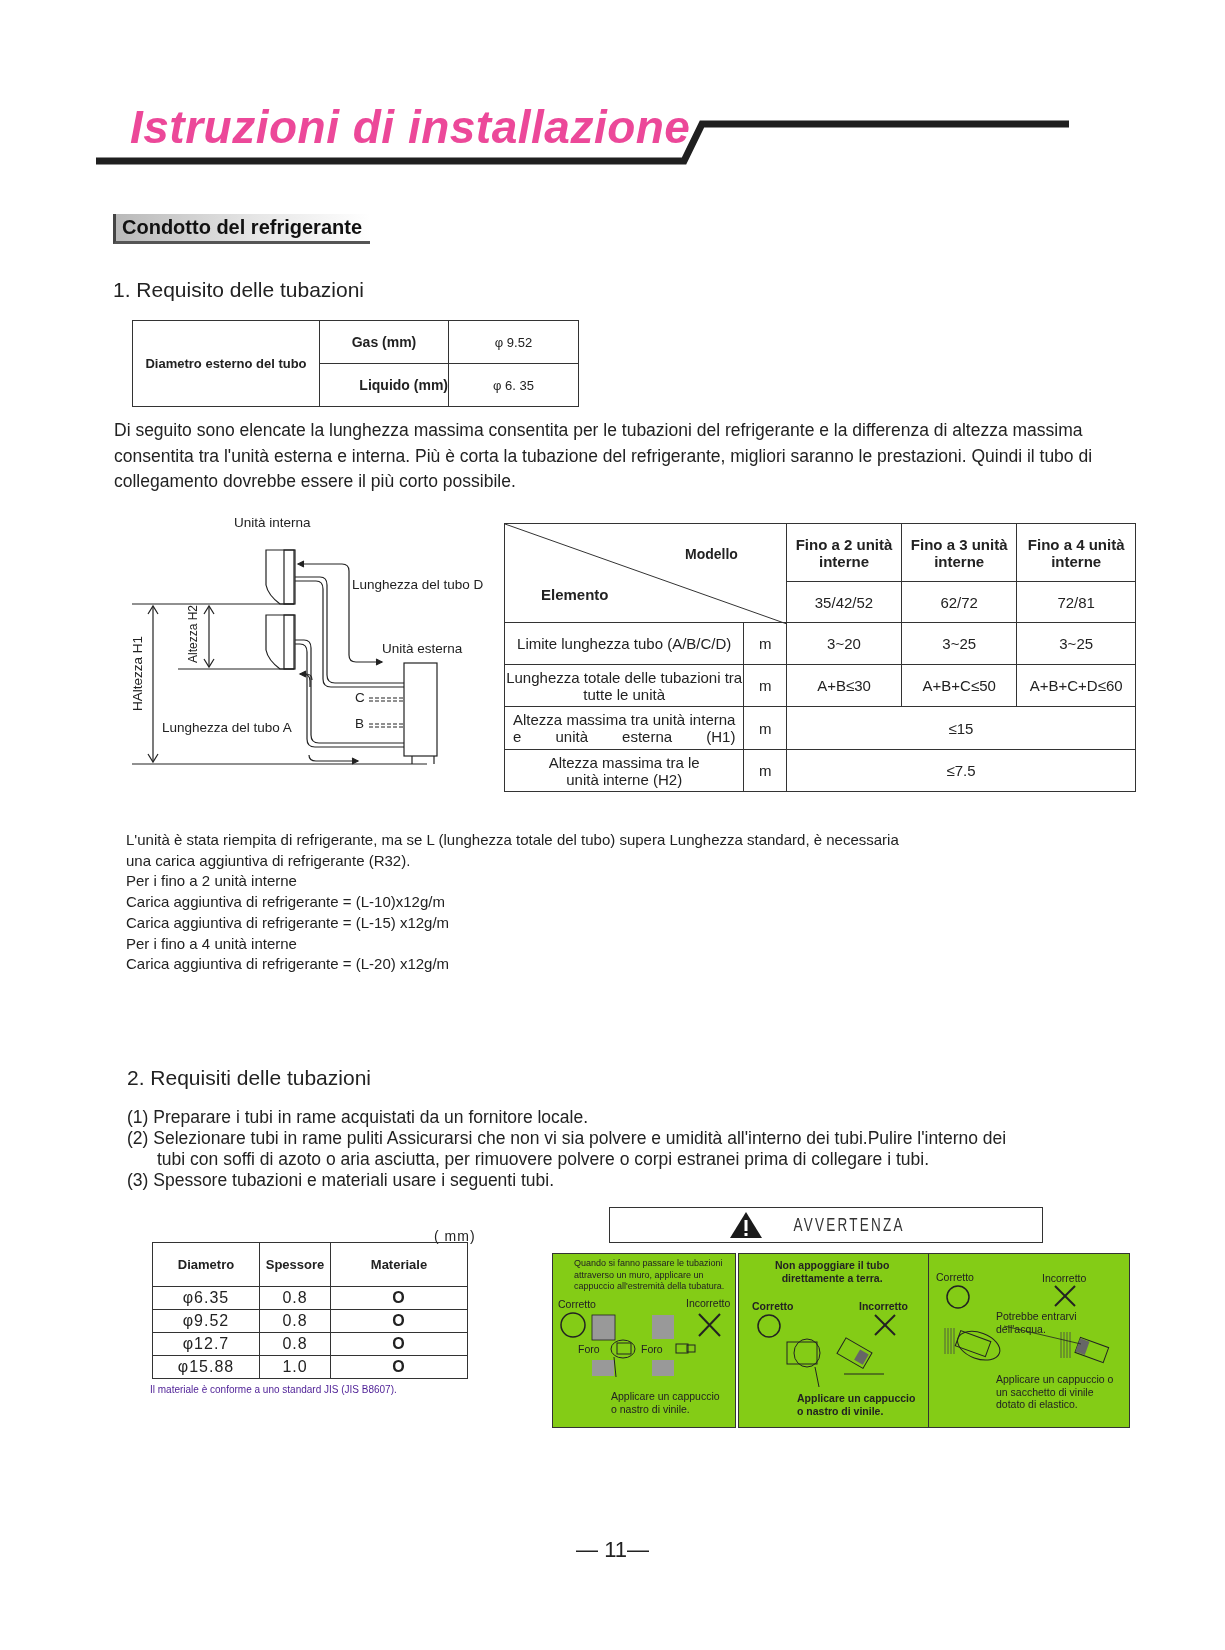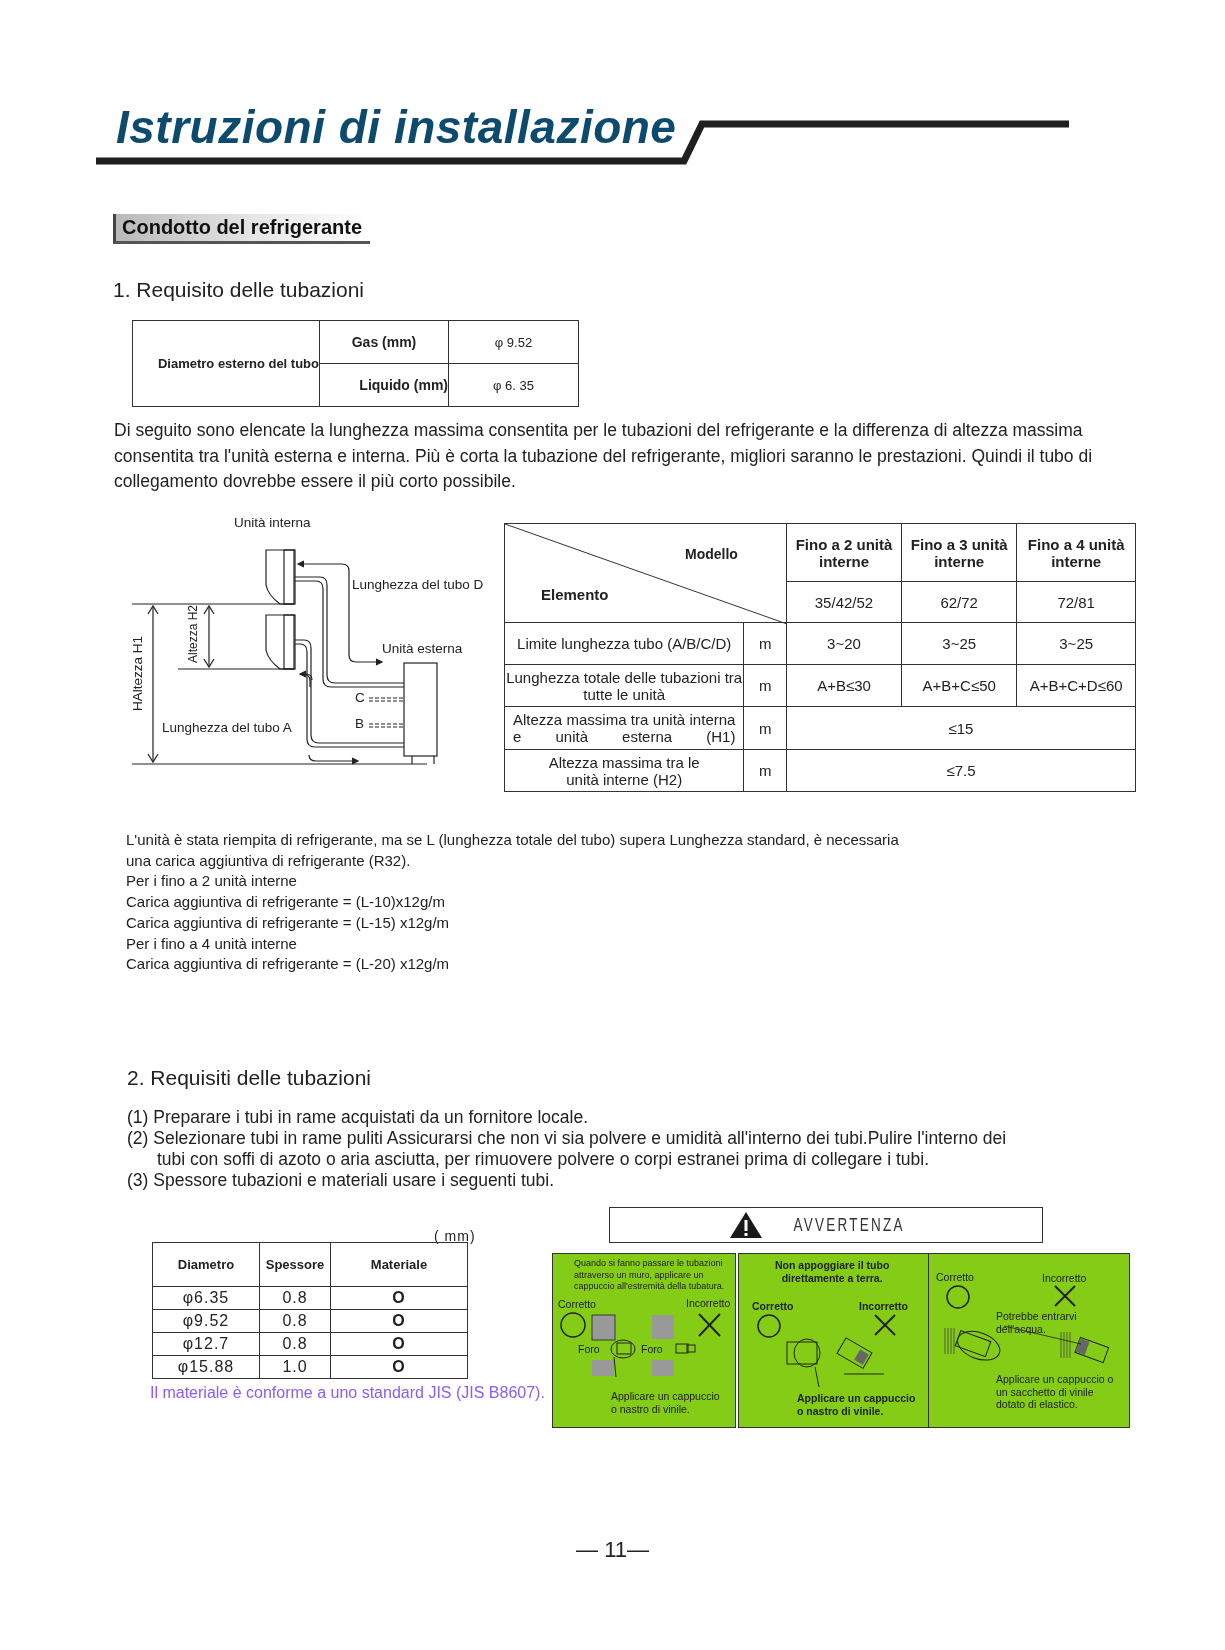--- a/index.html
+++ b/index.html
@@ -7,7 +7,7 @@
          font-family:"Liberation Sans", sans-serif; color:#222; }
   .abs { position:absolute; }
   
-  .title { left:116px; top:100px; font-size:46px; font-weight:bold; font-style:italic; color:#0c4a6e; letter-spacing:0.5px; }
+  .title { left:130px; top:100px; font-size:46px; font-weight:bold; font-style:italic; color:#ec4899; letter-spacing:0.5px; }
   .title-bar { left:0; top:0; width:1225px; height:200px; }
   
   .section-head { left:113px; top:214px; padding:2px 8px 2px 6px; font-size:20px; font-weight:bold; color:#111;

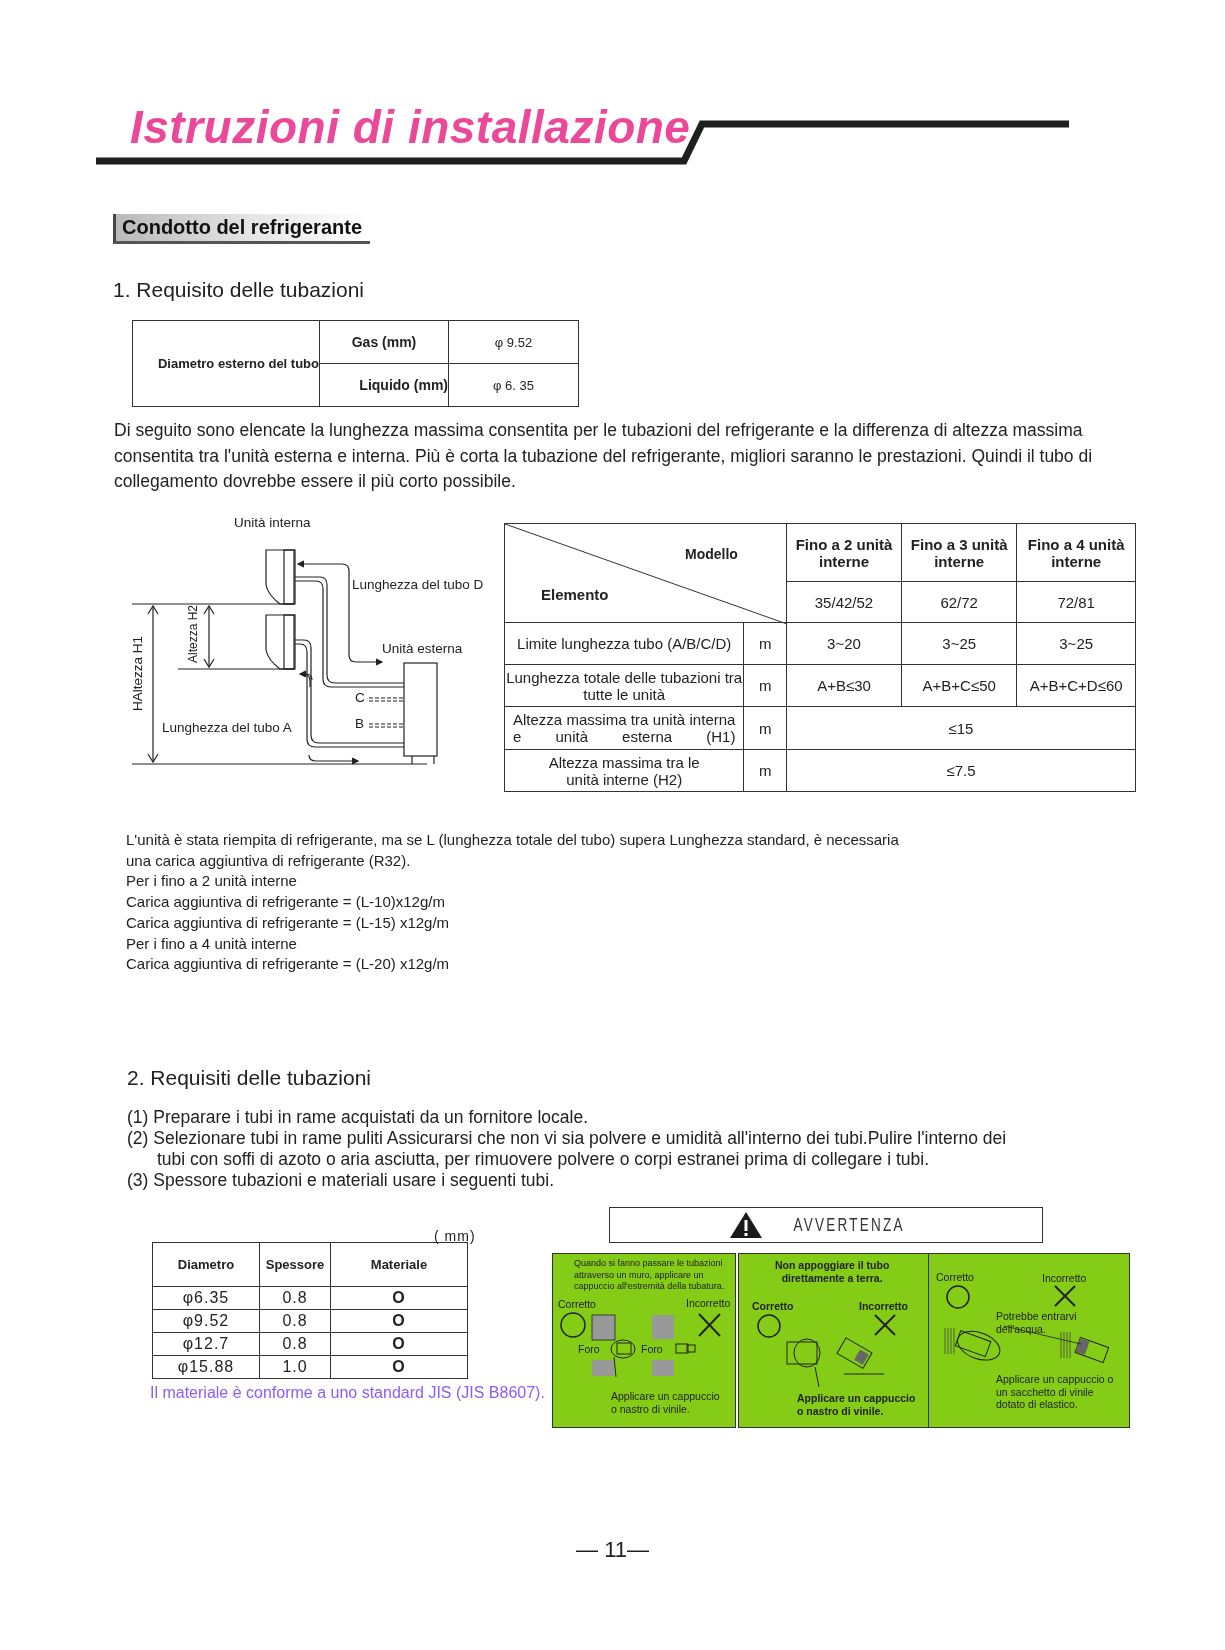--- a/index.html
+++ b/index.html
@@ -64,7 +64,7 @@
 <table class="abs t1">
   <tbody>
       <tr>
-    <td rowspan="2" class="bold" style="width:186px;font-size:13px;text-align:right;">Diametro esterno del tubo</td>
+    <td rowspan="2" class="bold" style="width:186px;font-size:13px;">Diametro esterno del tubo</td>
     <td class="bold" style="width:128px;font-size:14px;">Gas (mm)</td>
     <td>φ 9.52</td>
   </tr>

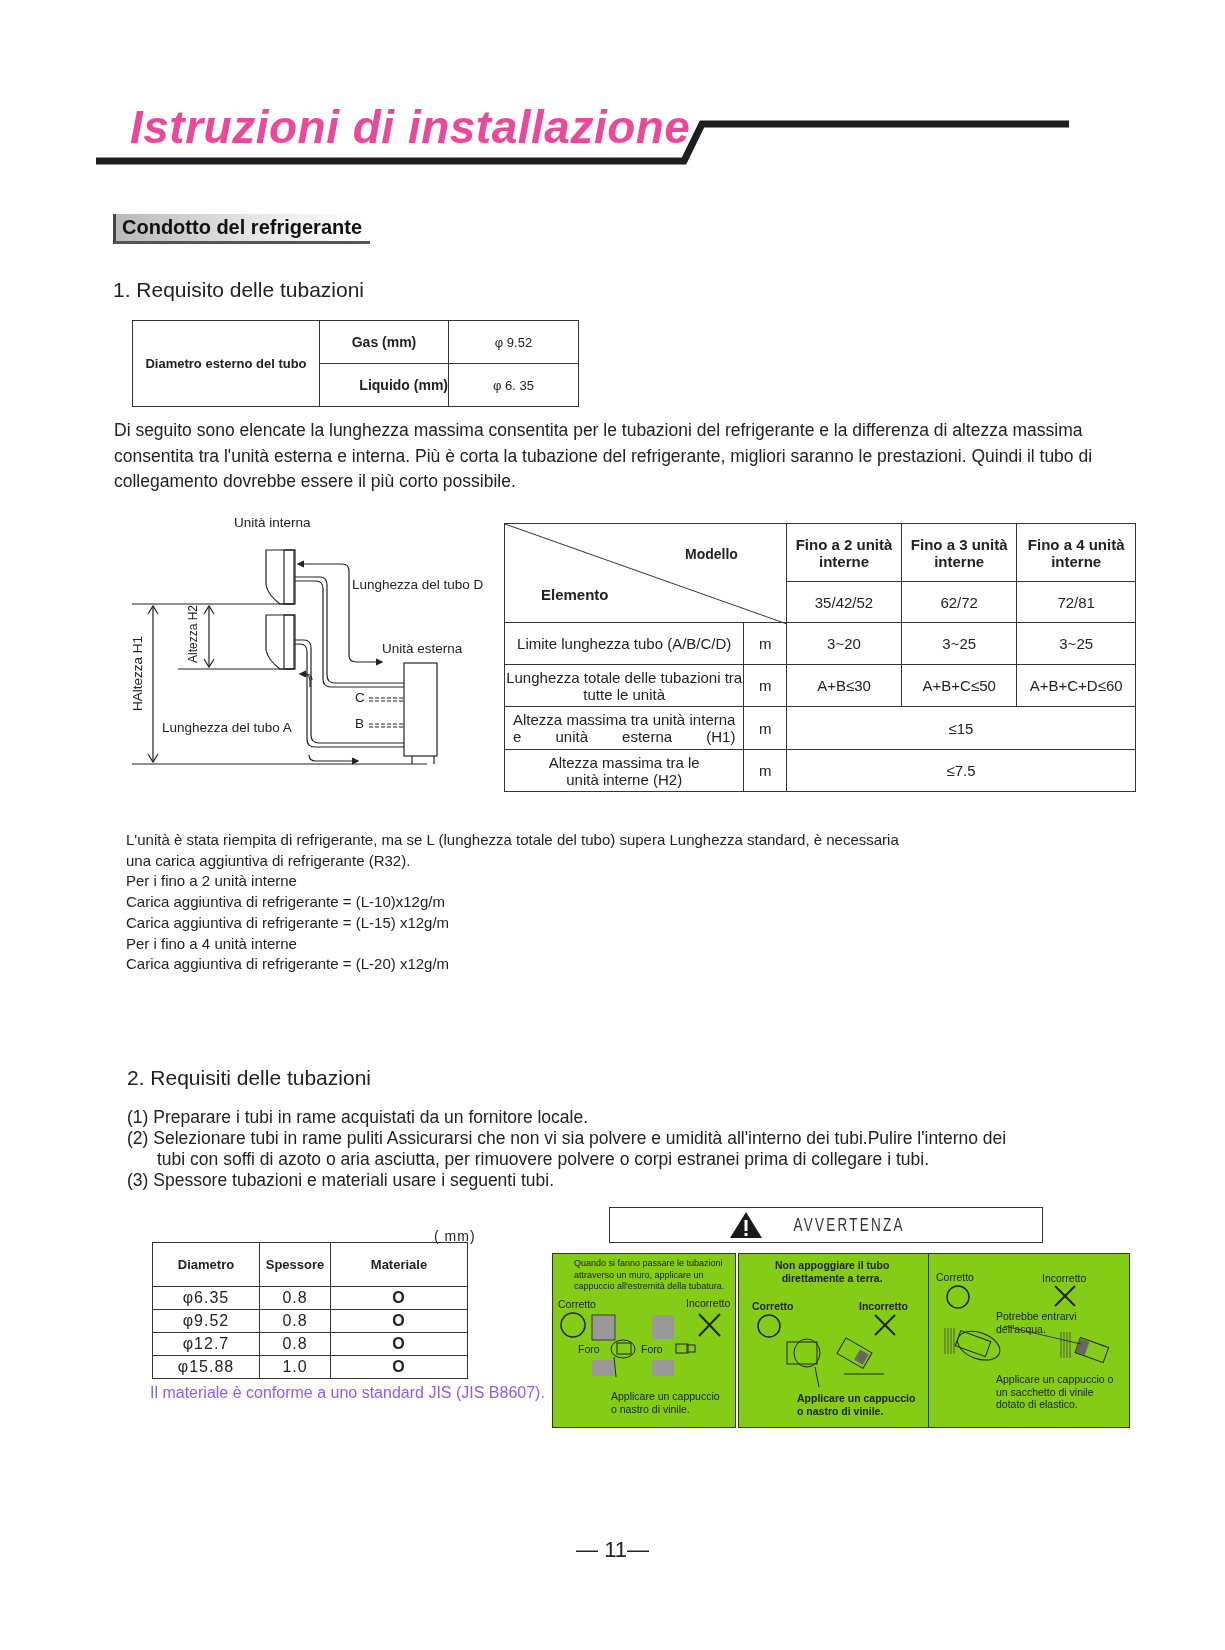--- a/index.html
+++ b/index.html
@@ -39,7 +39,7 @@
   .t3 th { font-size:13px; font-weight:bold; height:43px; }
   .t3 td { height:22px; font-size:16px; letter-spacing:1px; }
   .unit-note { left:434px; top:1228px; font-size:14px; letter-spacing:1px; }
-  .jis-note { left:150px; top:1384px; font-size:16px; color:#8b5cf6; }
+  .jis-note { left:150px; top:1384px; font-size:10px; color:#4c1d95; }
   
   .warn-head { left:609px; top:1207px; width:434px; height:36px; border:1.5px solid #333; box-sizing:border-box;
      display:flex; align-items:center; justify-content:center; gap:12px; }

